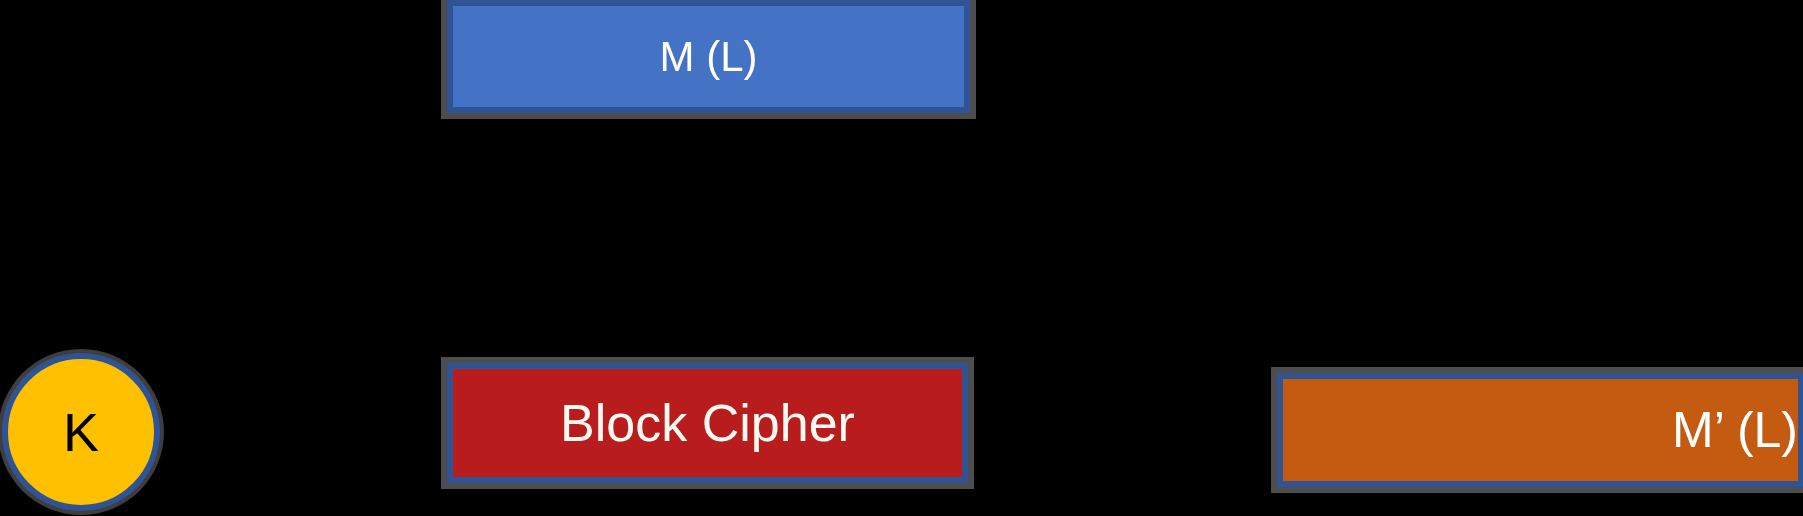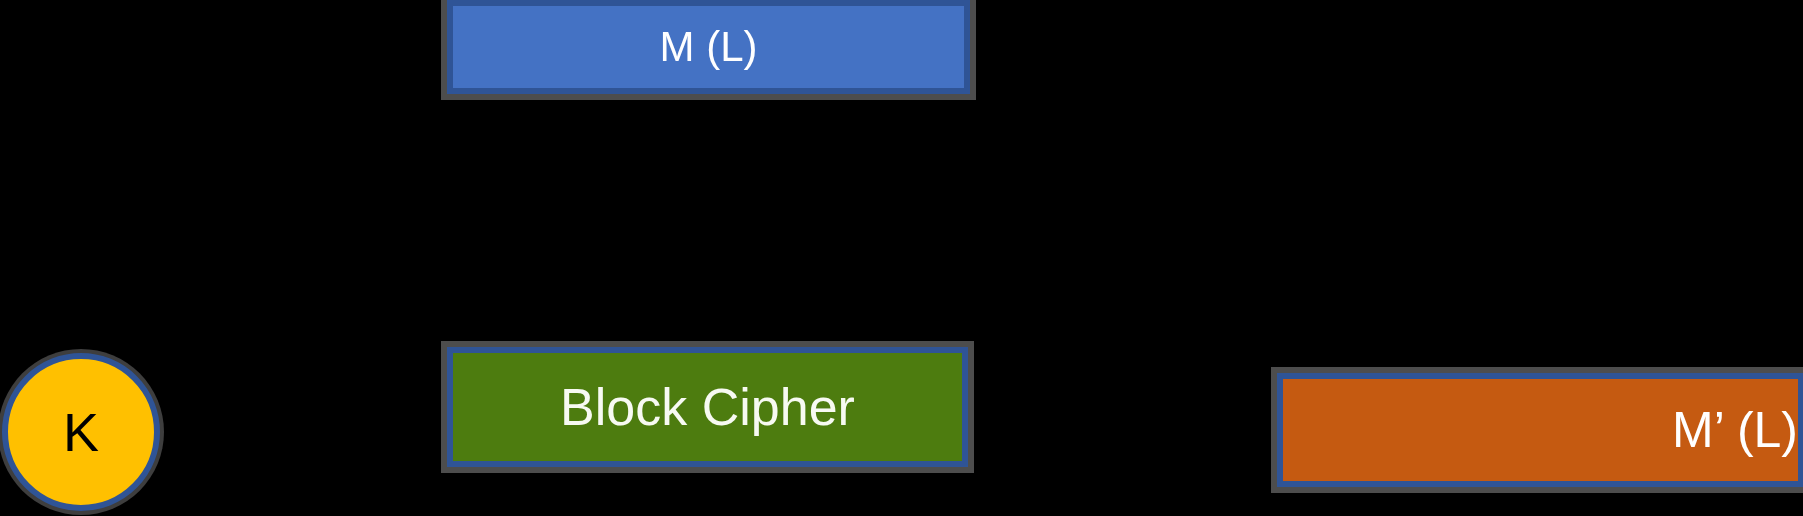--- a/index.html
+++ b/index.html
@@ -32,7 +32,7 @@
     left: 447px;
     top: 0px;
     width: 523px;
-    height: 94px;
+    height: 113px;
     background: #4472c4;
     color: #ffffff;
     font-size: 42px;

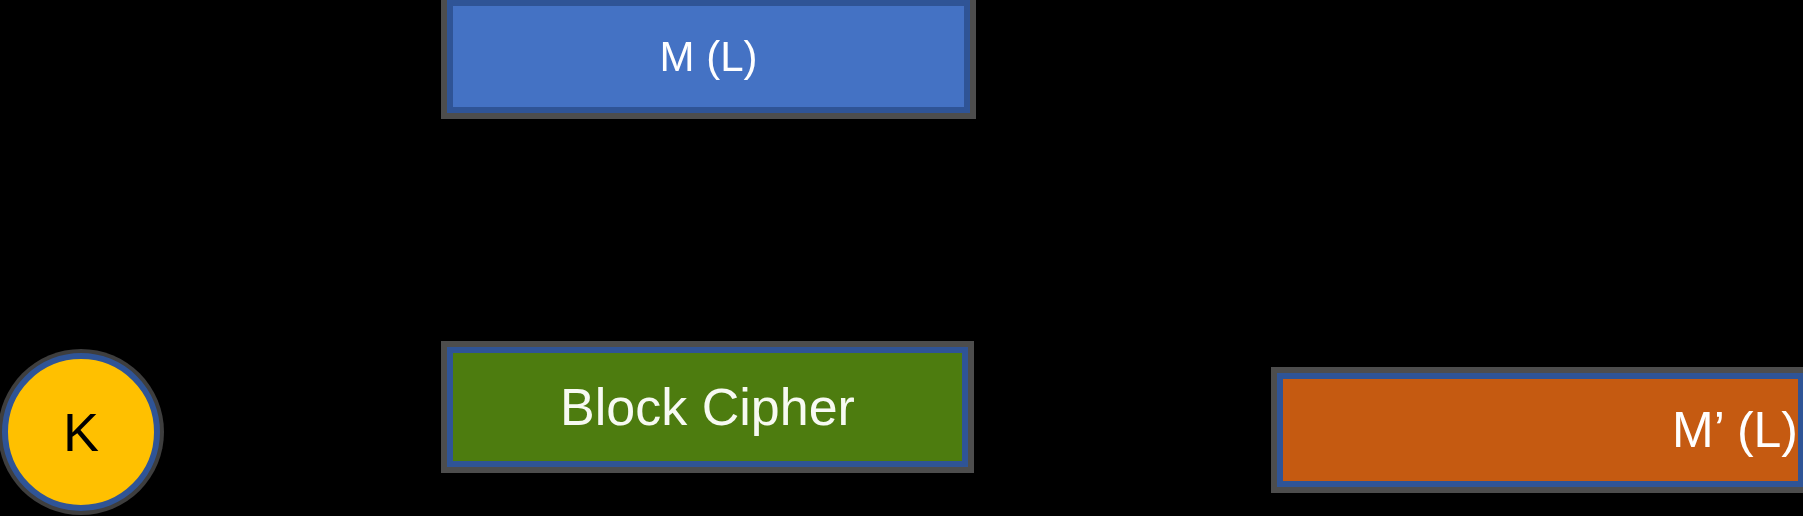--- a/index.html
+++ b/index.html
@@ -39,10 +39,10 @@
   }
   .rect-blockcipher {
     left: 447px;
-    top: 347px;
+    top: 363px;
     width: 521px;
     height: 120px;
-    background: #4d7c0f;
+    background: #b91c1c;
     color: #f7faf2;
     font-size: 52px;
   }

